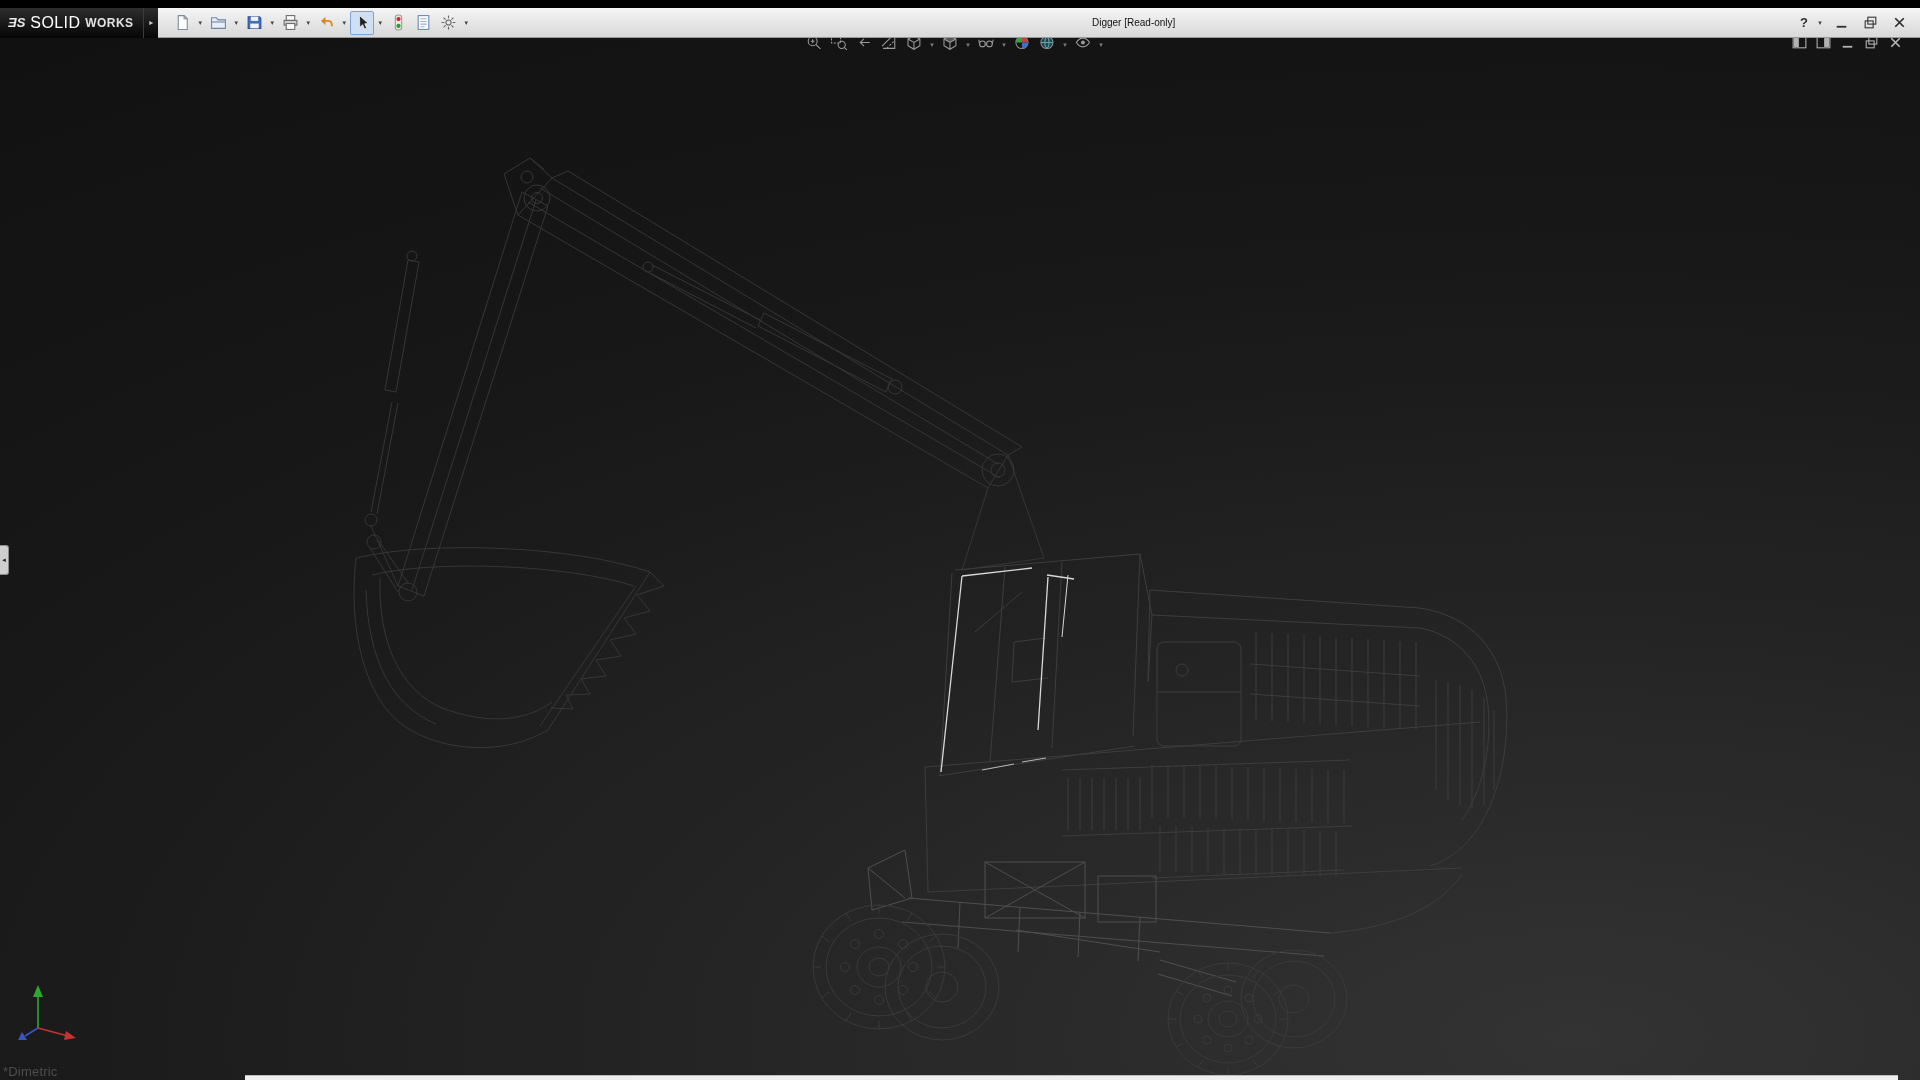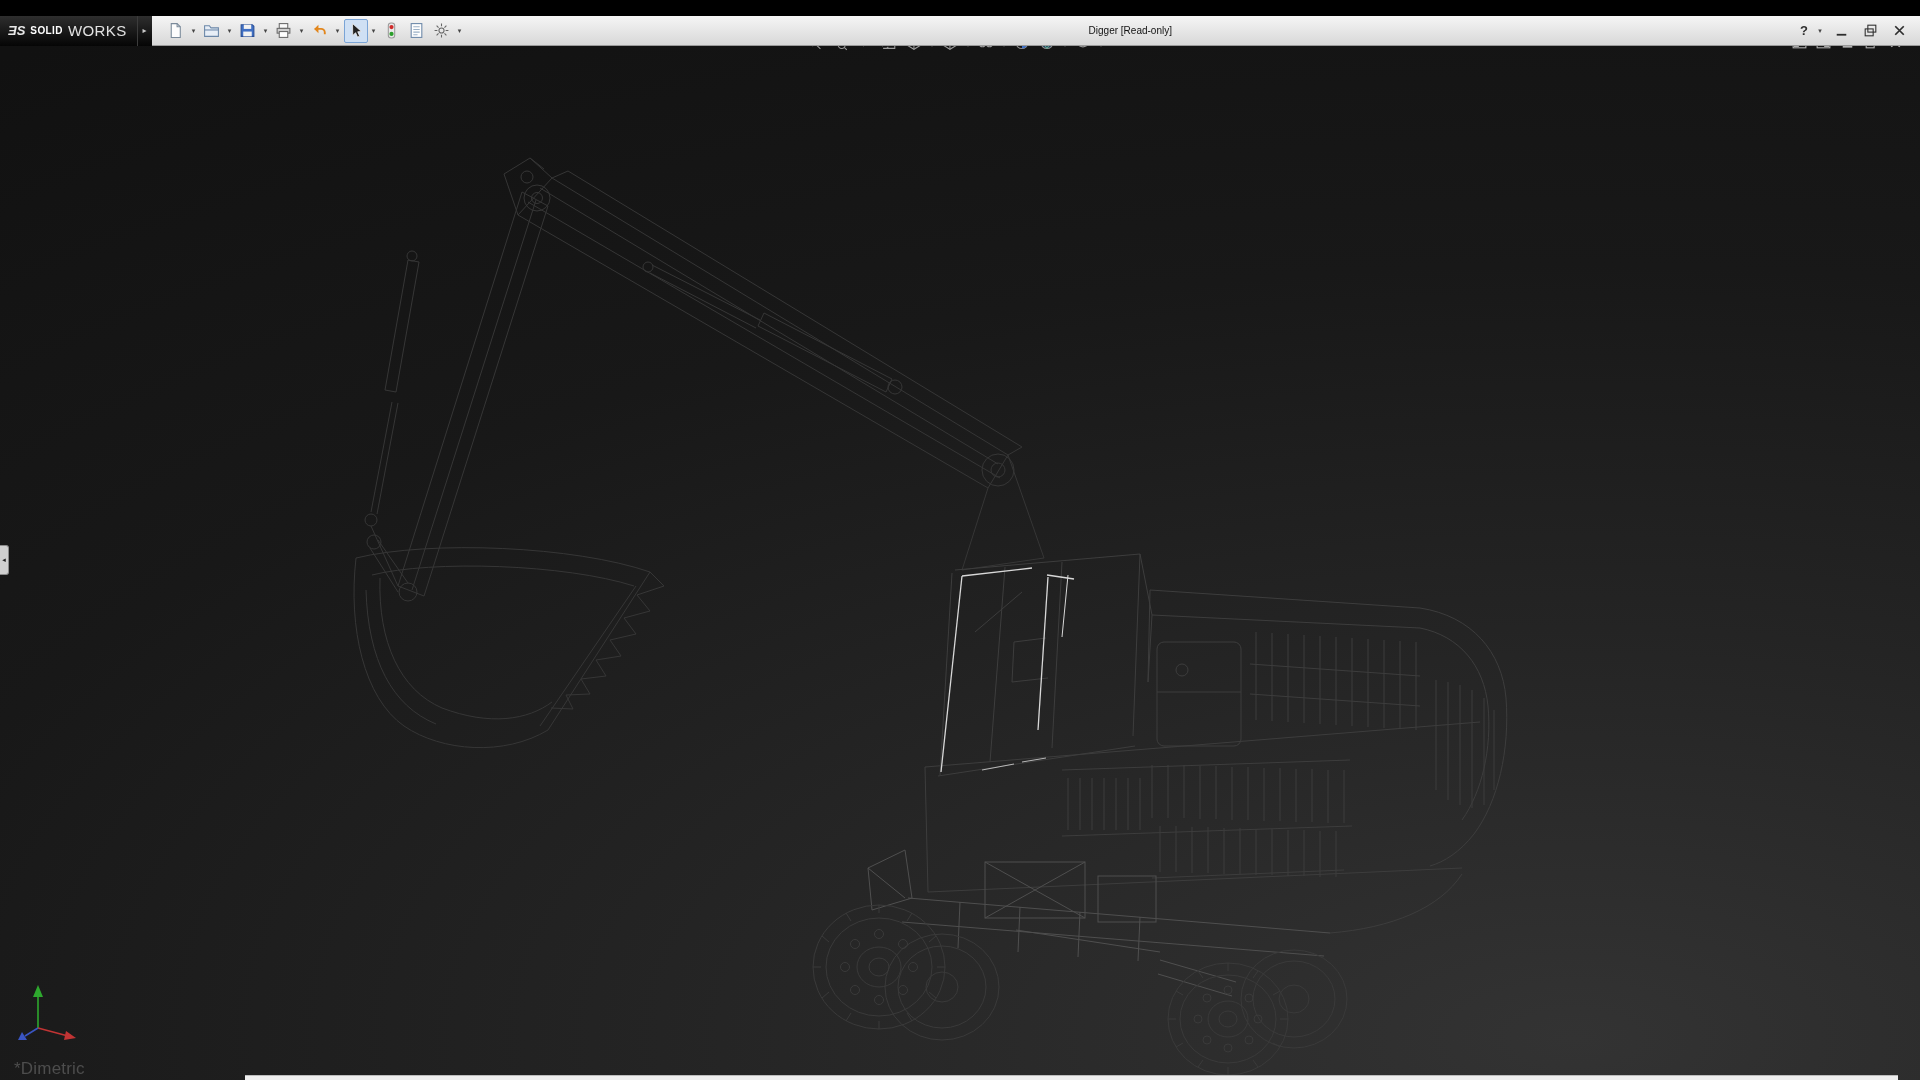--- a/index.html
+++ b/index.html
@@ -7,7 +7,7 @@
   .app{position:relative;width:1920px;height:1080px;background:#000}
 
   
-  .titlebar{position:absolute;top:16px;left:0;right:0;height:30px;
+  .titlebar{position:absolute;top:8px;left:0;right:0;height:30px;
     background:linear-gradient(#f5f5f5,#d8d8d8);border-bottom:1px solid #9a9a9a;
     display:flex;align-items:center;z-index:20}
   .logo{height:30px;background:linear-gradient(#2e2e2e,#050505);display:flex;align-items:center;

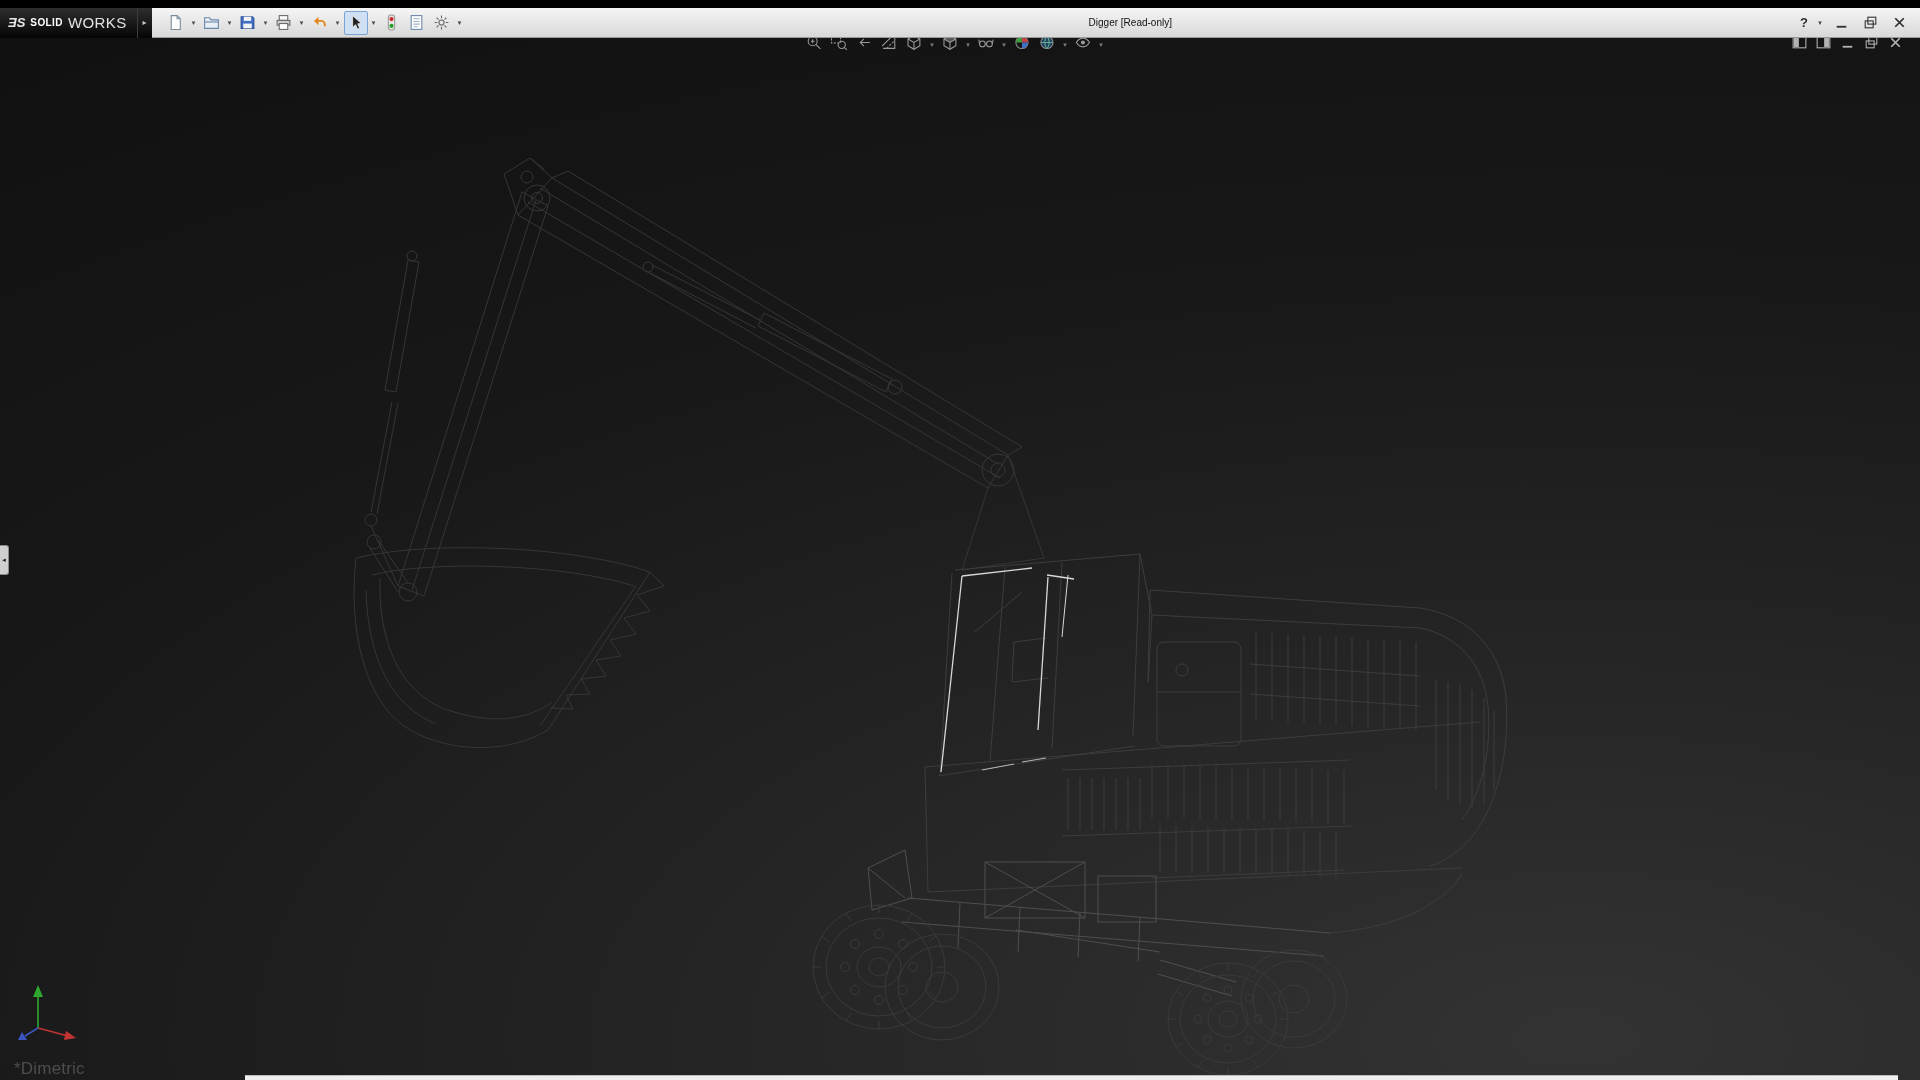--- a/index.html
+++ b/index.html
@@ -13,7 +13,7 @@
   .logo{height:30px;background:linear-gradient(#2e2e2e,#050505);display:flex;align-items:center;
     padding:0 10px 0 8px;gap:5px;cursor:default}
   .logo-mark{color:#e8e8e8;font-weight:bold;font-style:italic;font-size:13px}
-  .logo-bold{color:#fff;font-weight:bold;font-size:10px;letter-spacing:.4px}
+  .logo-bold{color:#fff;font-weight:normal;font-size:16px;letter-spacing:.4px}
   .logo-light{color:#e2e2e2;font-weight:normal;font-size:15px;letter-spacing:.4px}
   .expander{width:15px;height:30px;background:linear-gradient(#2e2e2e,#050505);
     border-left:1px solid #3c3c3c;color:#c9c9c9;font-size:8px;

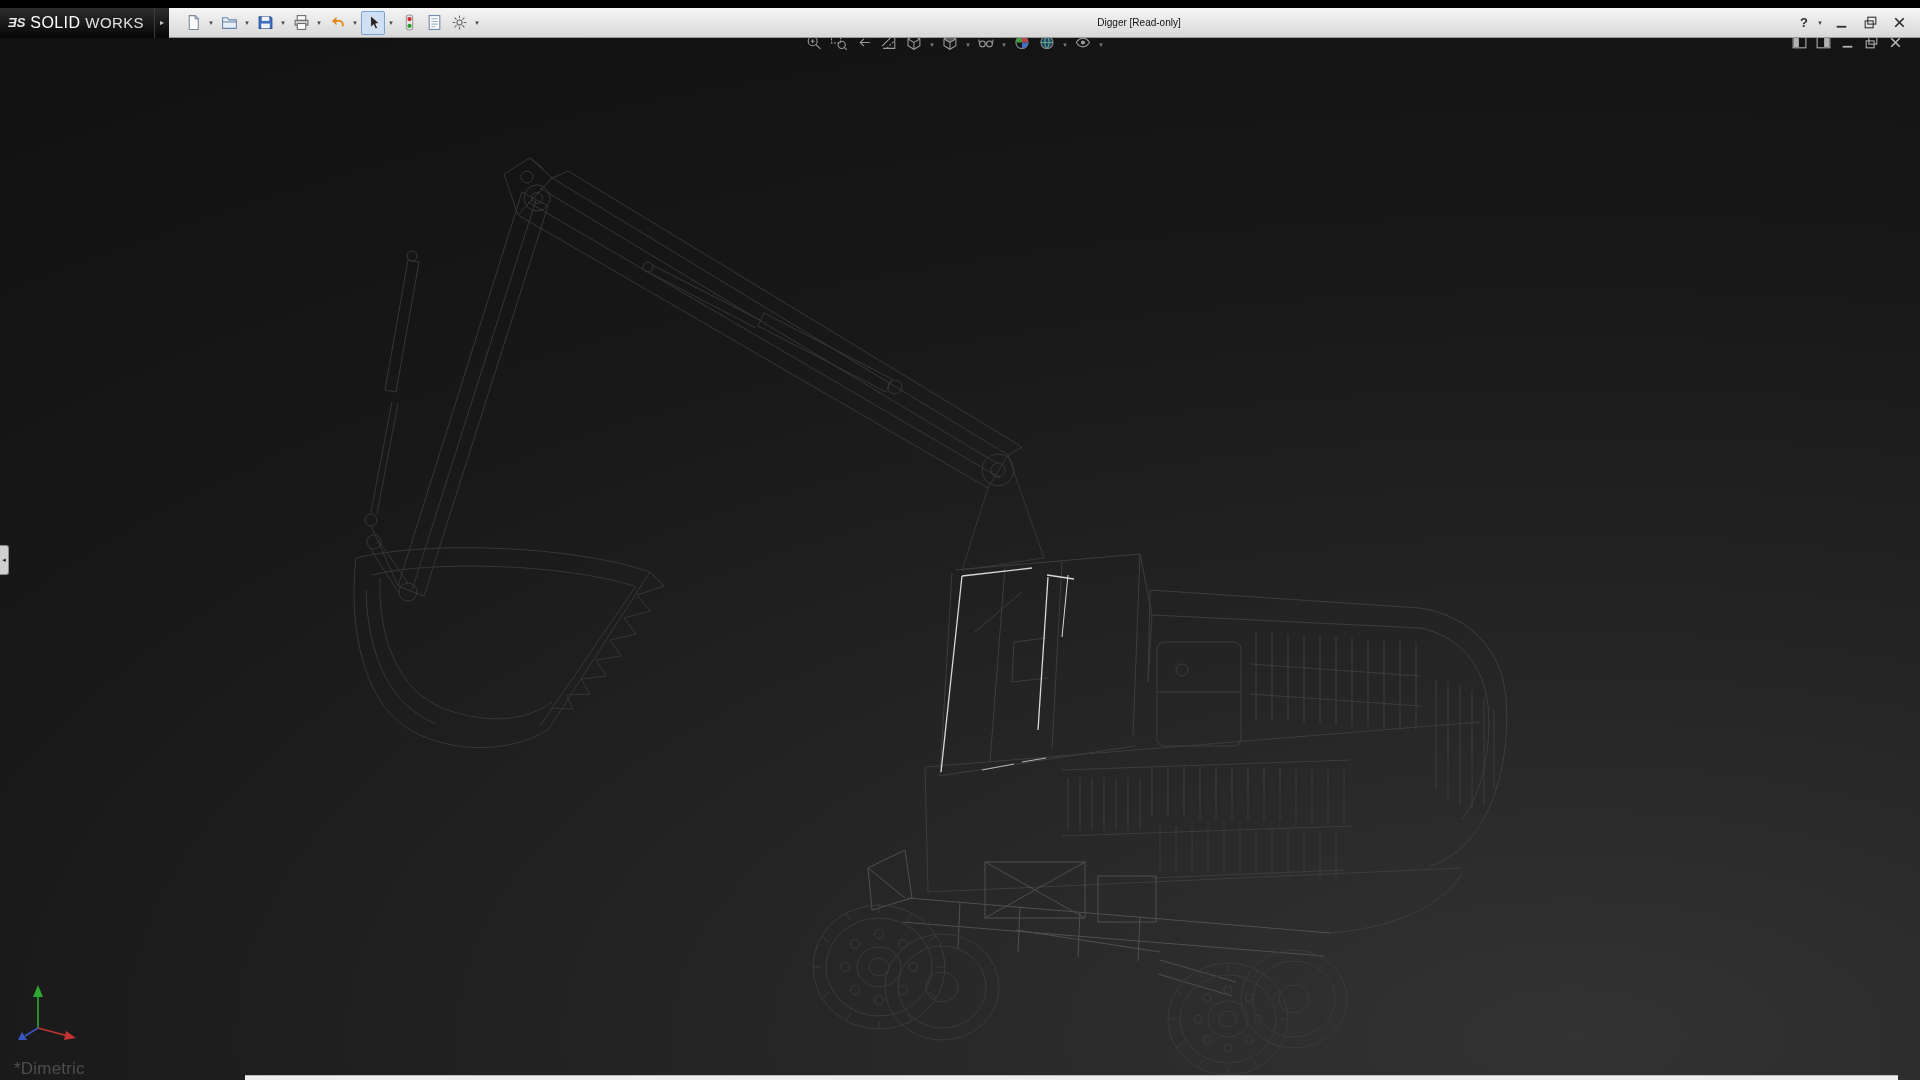--- a/index.html
+++ b/index.html
@@ -14,7 +14,7 @@
     padding:0 10px 0 8px;gap:5px;cursor:default}
   .logo-mark{color:#e8e8e8;font-weight:bold;font-style:italic;font-size:13px}
   .logo-bold{color:#fff;font-weight:normal;font-size:16px;letter-spacing:.4px}
-  .logo-light{color:#e2e2e2;font-weight:normal;font-size:15px;letter-spacing:.4px}
+  .logo-light{color:#e2e2e2;font-weight:bold;font-size:12px;letter-spacing:.4px}
   .expander{width:15px;height:30px;background:linear-gradient(#2e2e2e,#050505);
     border-left:1px solid #3c3c3c;color:#c9c9c9;font-size:8px;
     display:flex;align-items:center;justify-content:center}

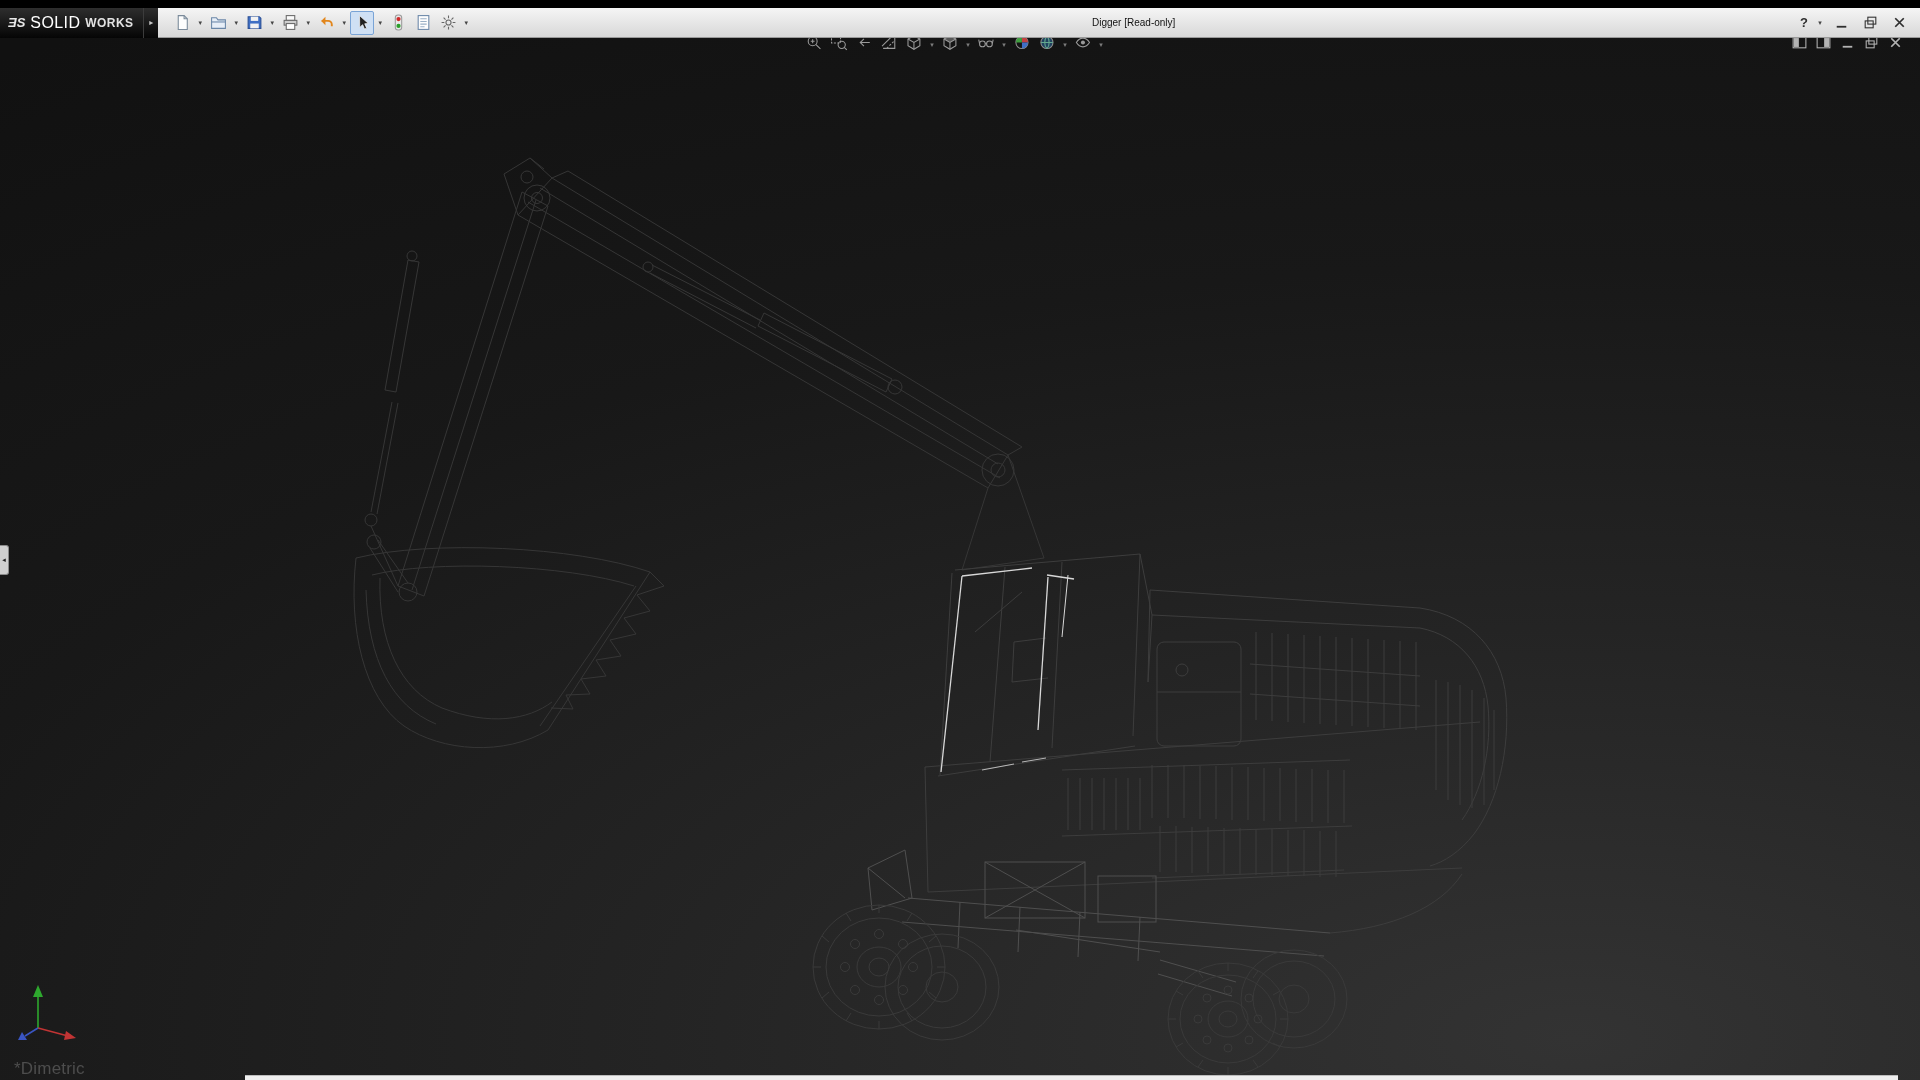--- a/index.html
+++ b/index.html
@@ -42,7 +42,7 @@
   .dbtn{width:21px;height:21px;display:flex;align-items:center;justify-content:center}
 
   .triad{position:absolute;left:12px;bottom:30px}
-  .view-label{position:absolute;left:14px;bottom:1px;font-size:17px;color:#4d4d4d;letter-spacing:.2px}
+  .view-label{position:absolute;left:3px;bottom:1px;font-size:13px;color:#4d4d4d;letter-spacing:.2px}
 
   .left-tab{position:absolute;left:0;top:515px;width:9px;height:30px;background:#cfcfcf;
     border:1px solid #8a8a8a;border-left:none;border-radius:0 3px 3px 0;

